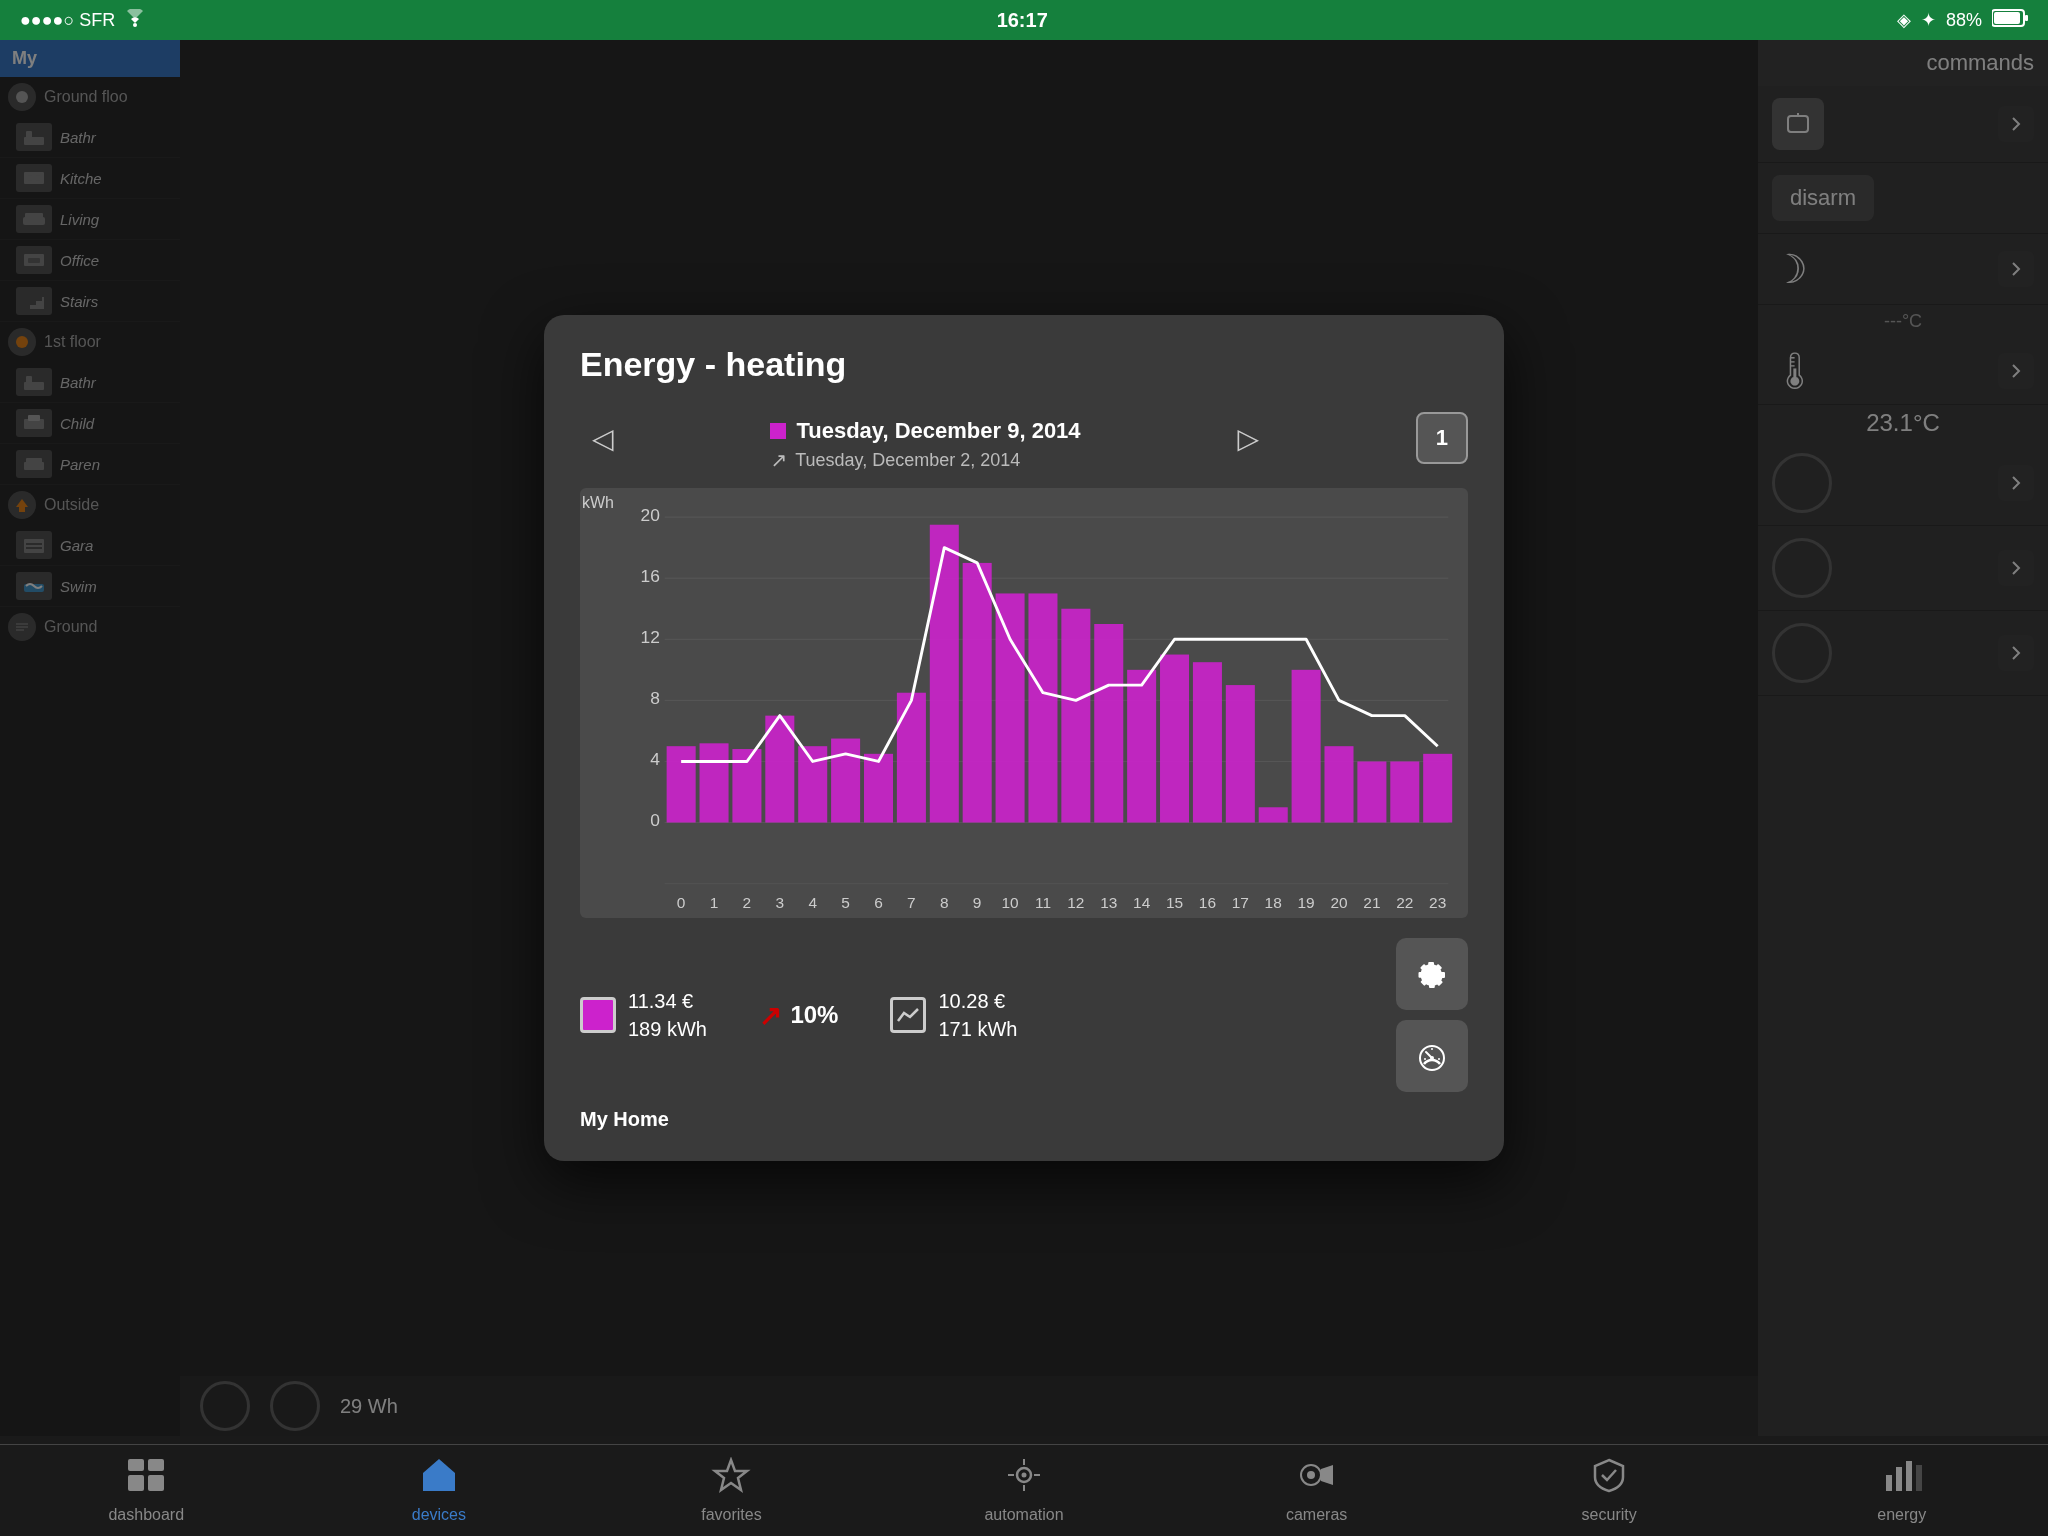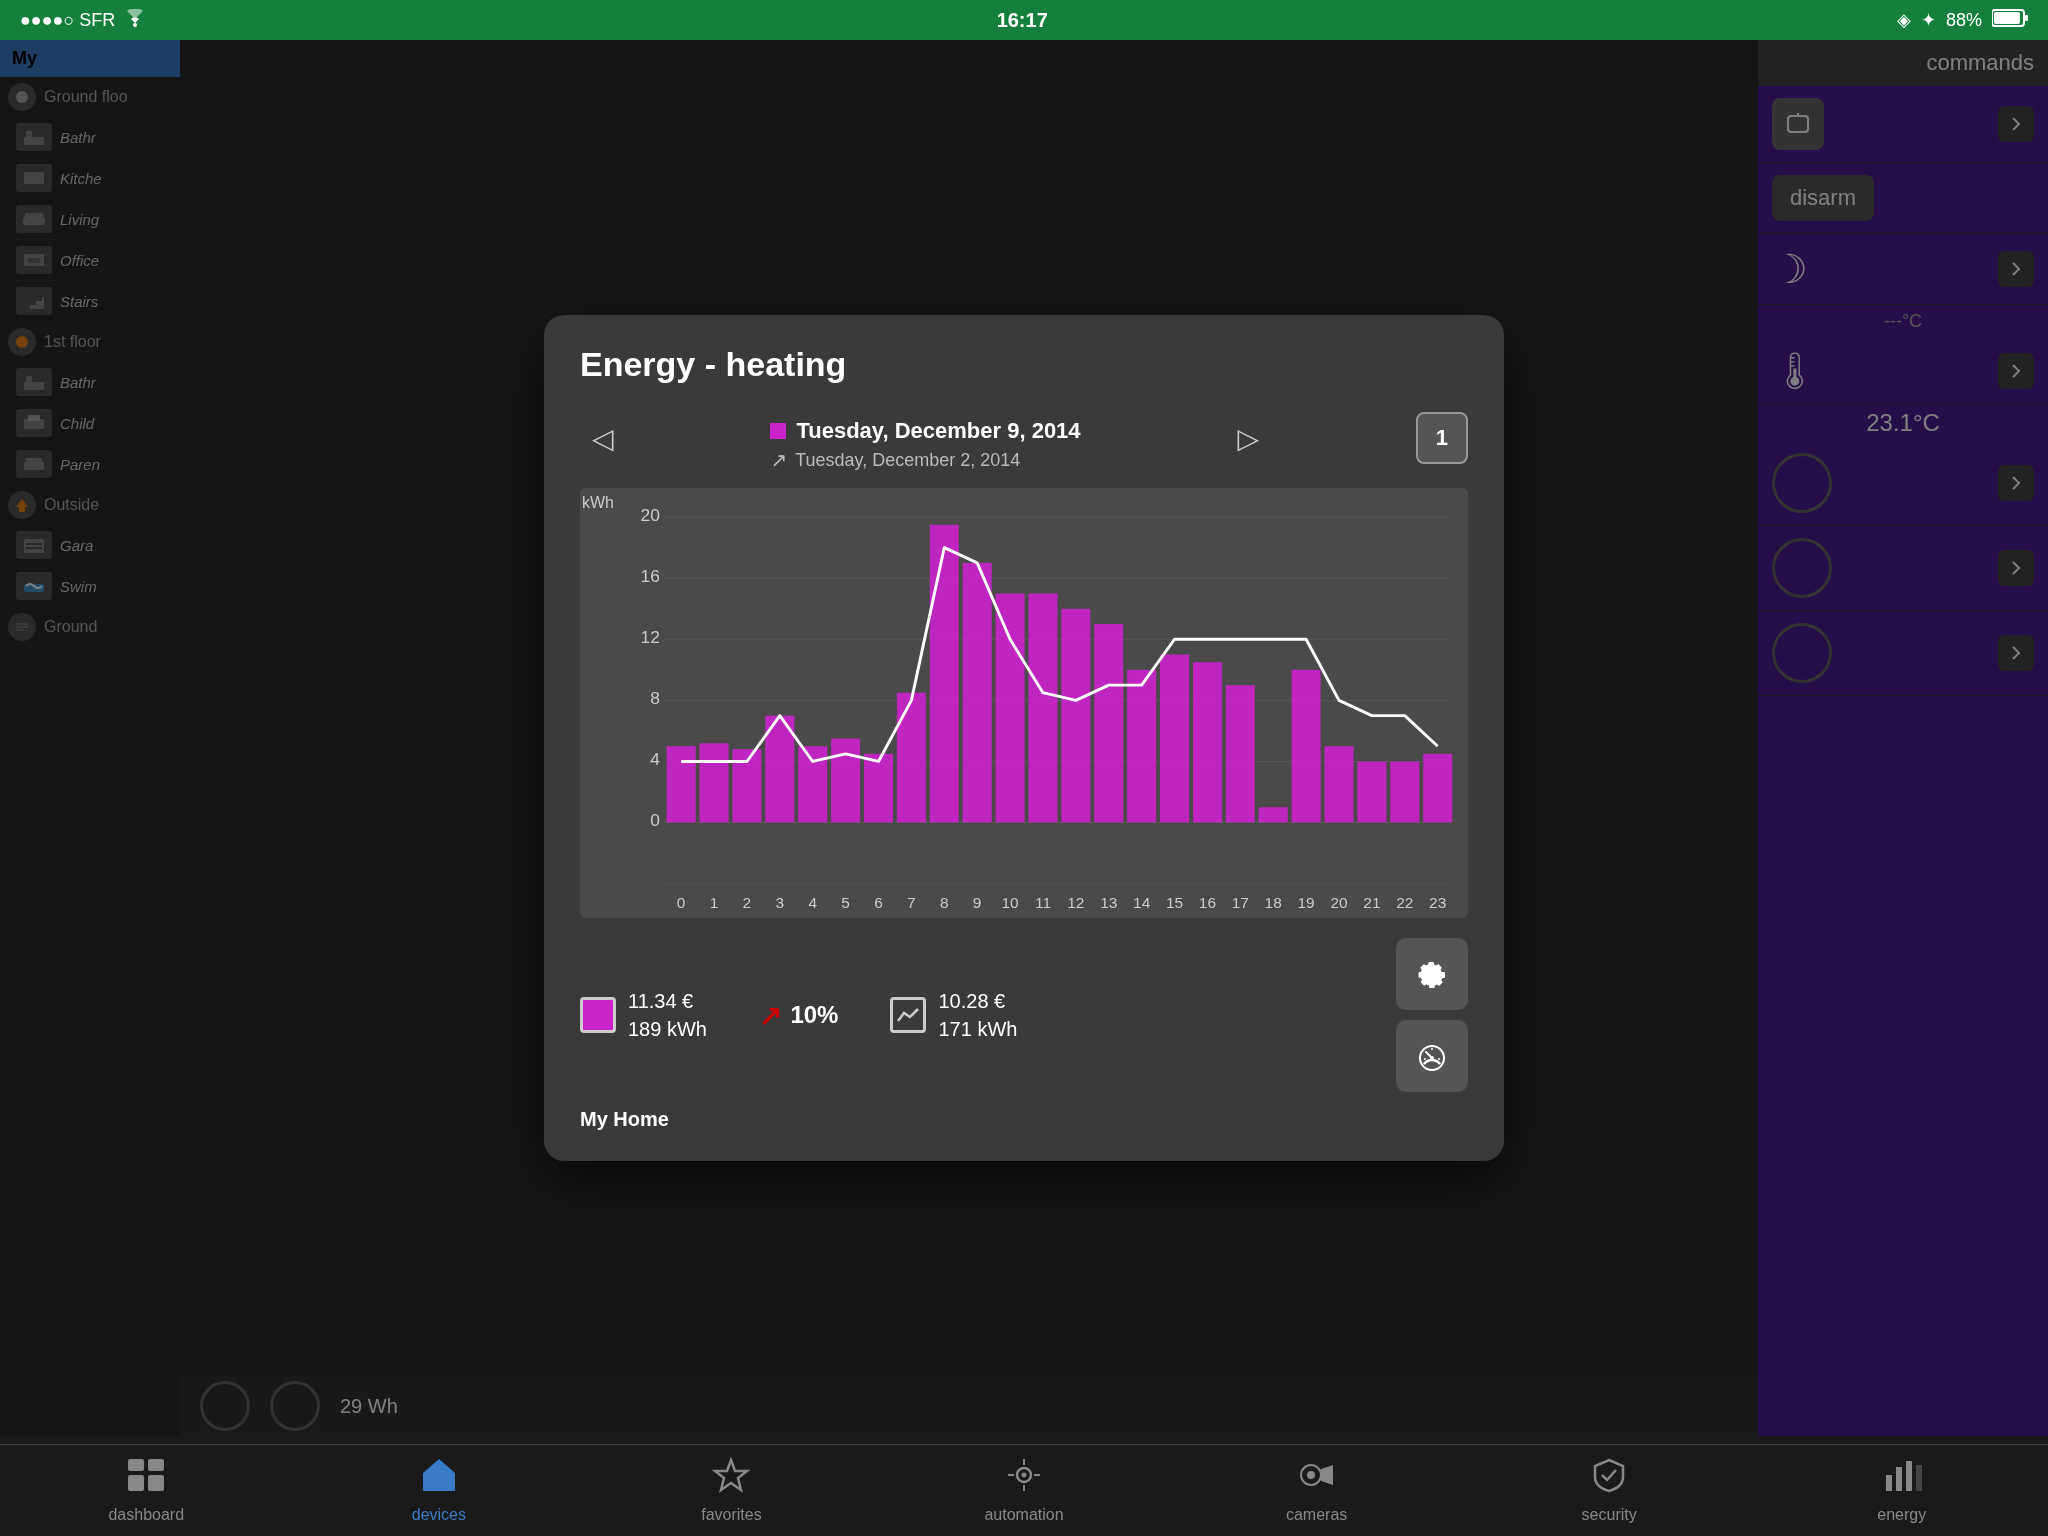--- a/index.html
+++ b/index.html
@@ -44,7 +44,7 @@
     .sidebar-header {
       background: #3a7bc8;
       padding: 8px 12px;
-      color: #000000;
+      color: #ffffff;
       font-size: 18px;
       font-weight: 600;
     }

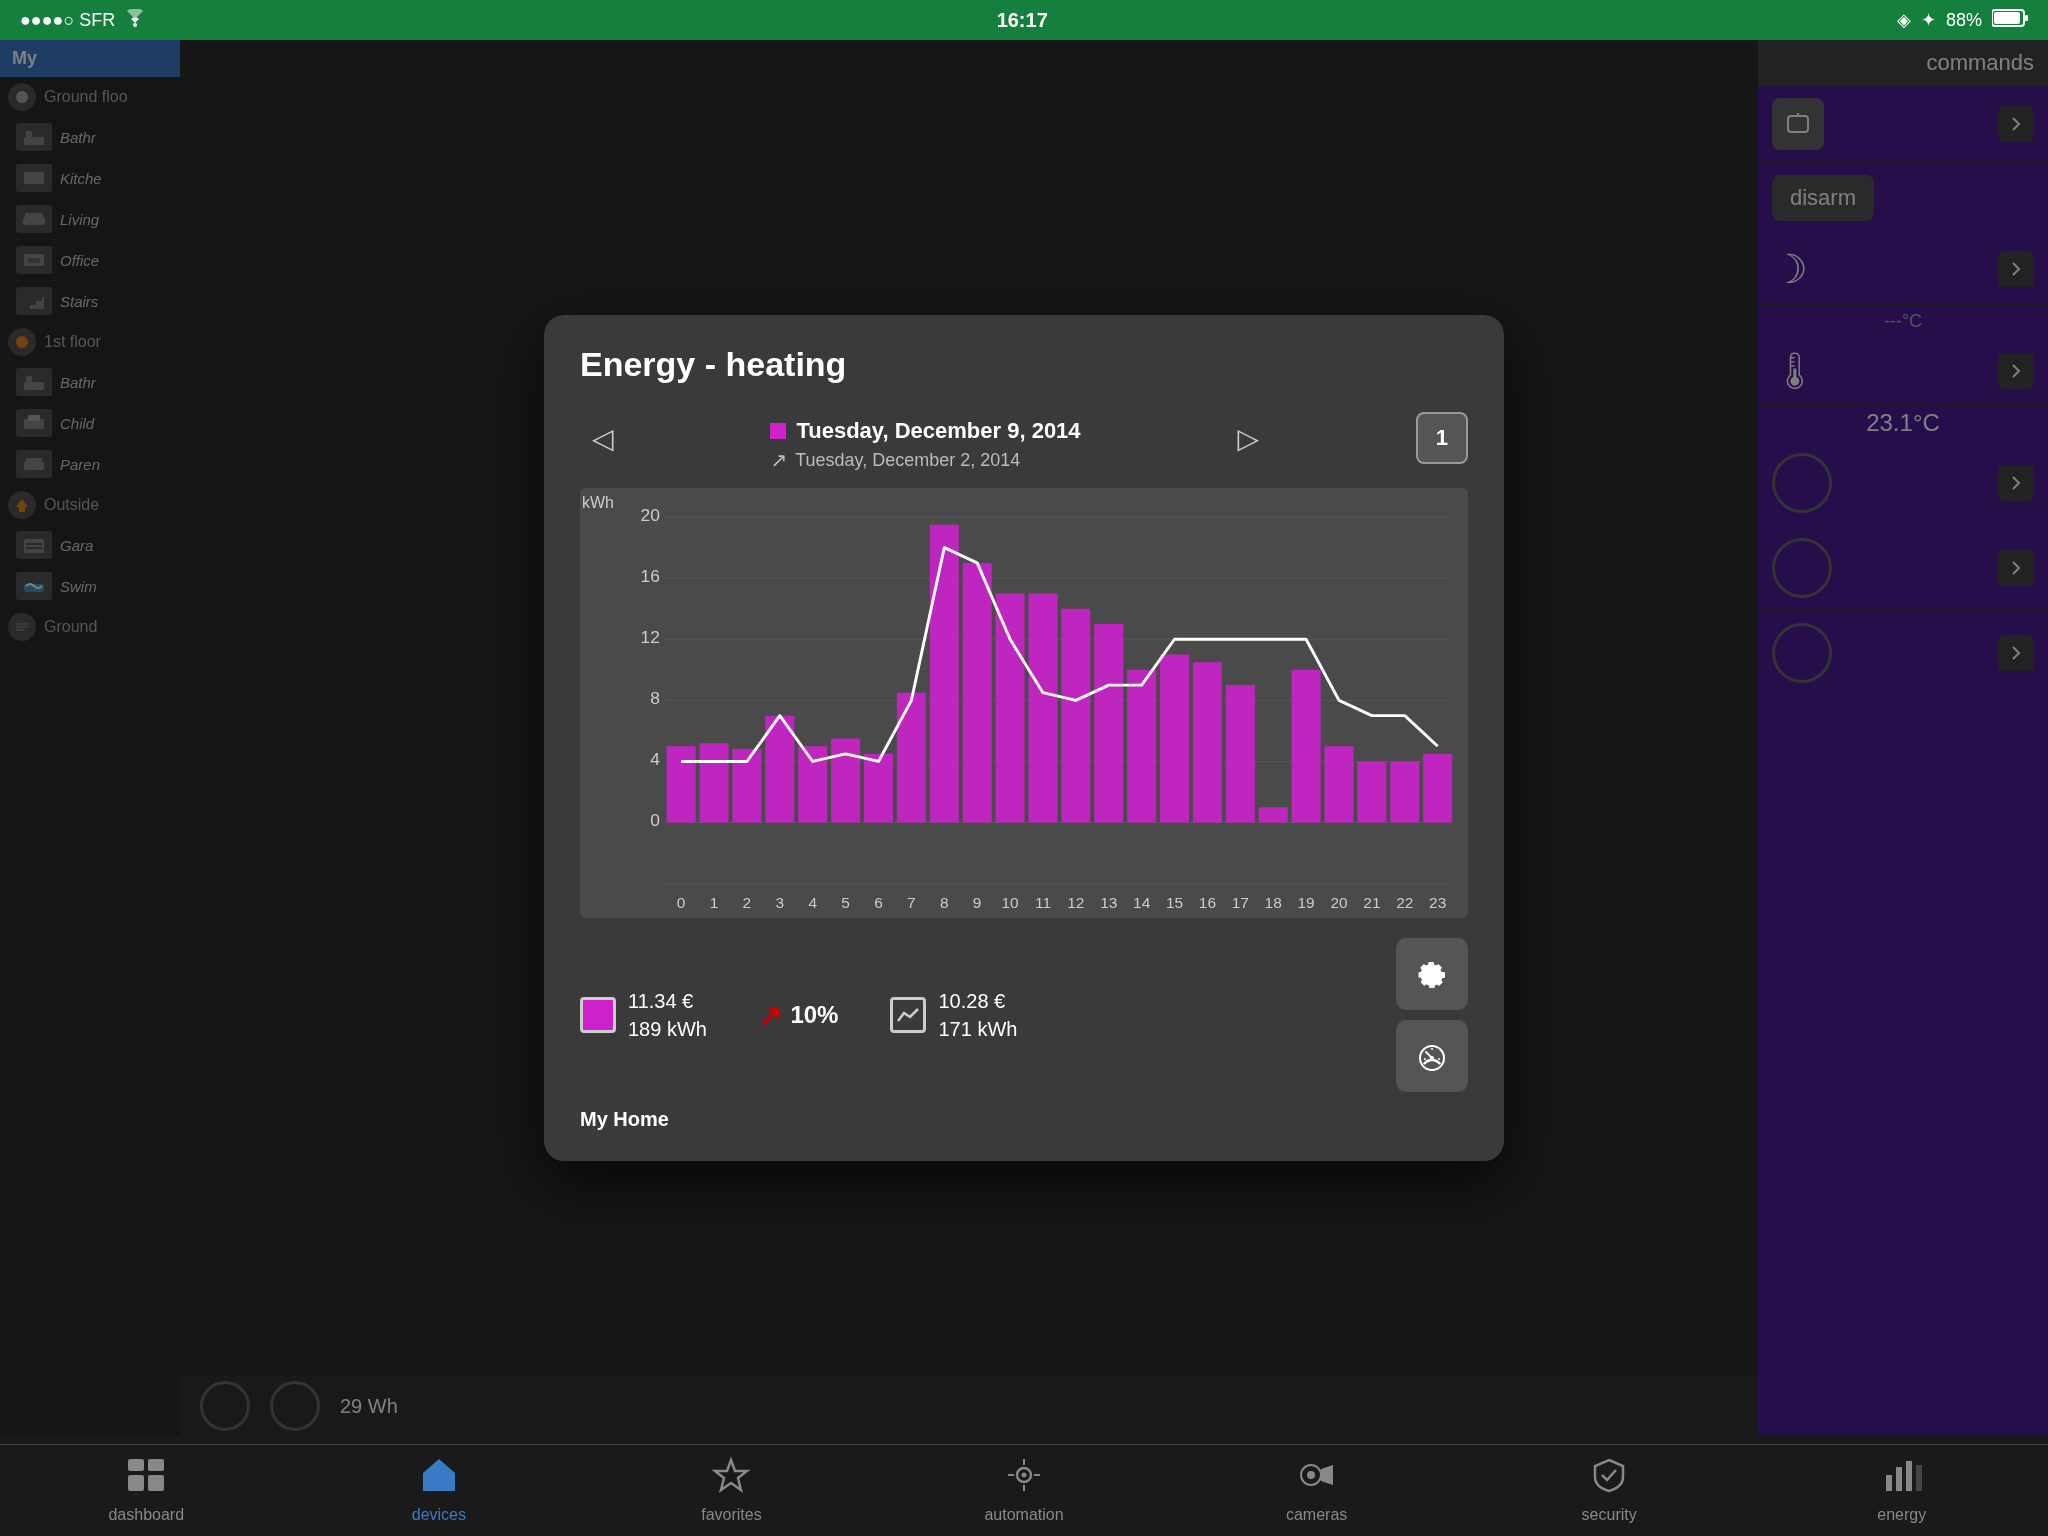--- a/index.html
+++ b/index.html
@@ -89,7 +89,7 @@
       right: 0;
       width: 290px;
       bottom: 100px;
-      background: #4c1d95;
+      background: #404040;
     }
     .right-panel-header {
       background: #444;

